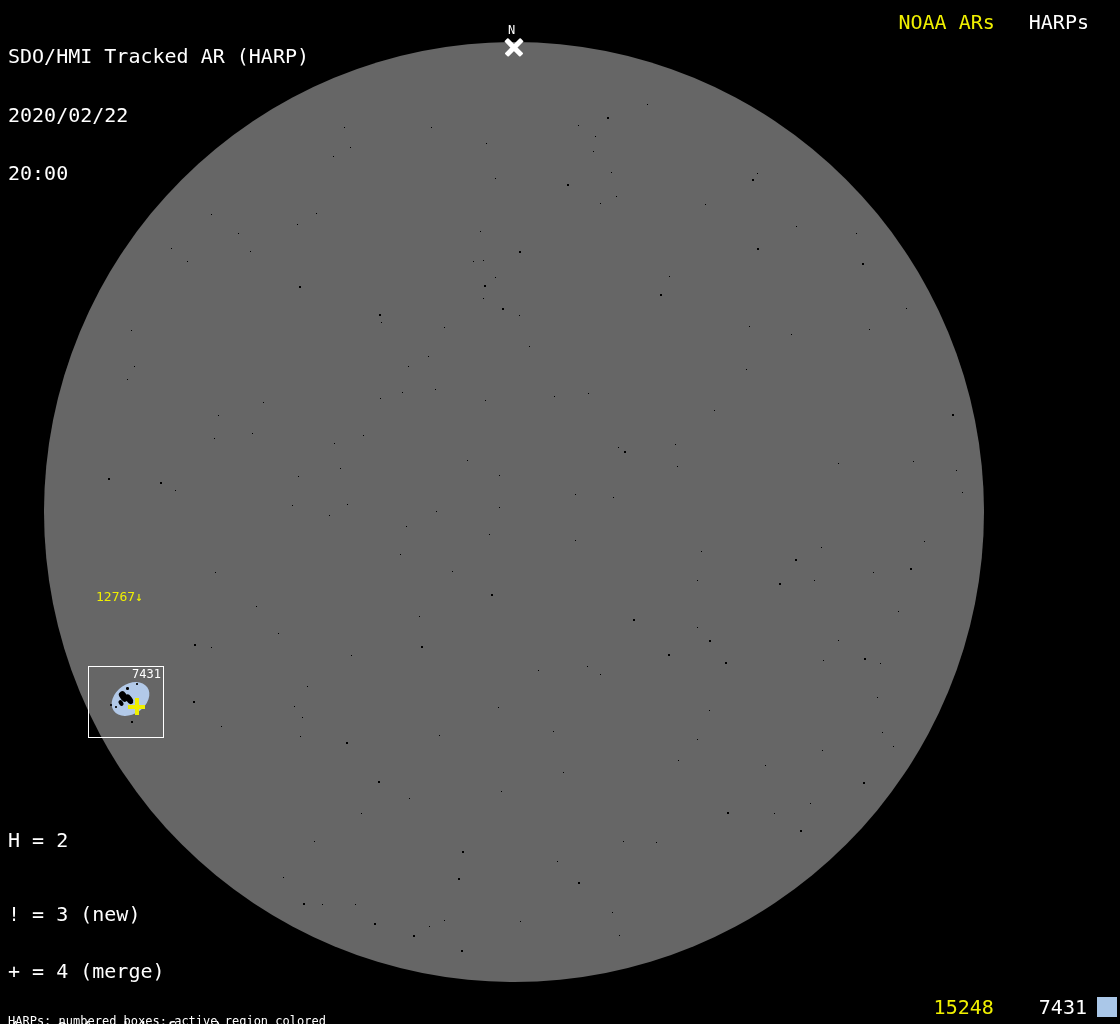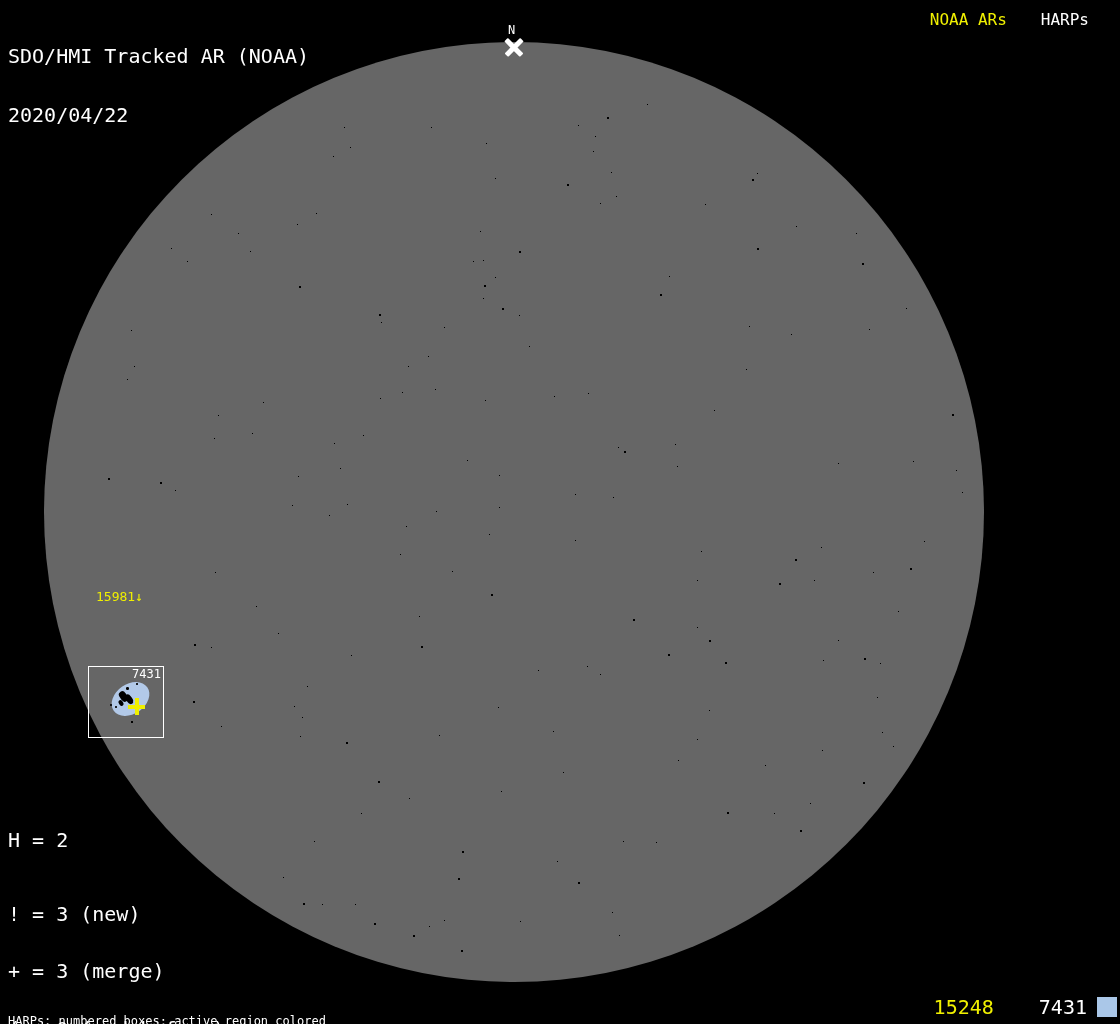--- a/index.html
+++ b/index.html
@@ -32,7 +32,7 @@
   #header-right {
     position: absolute; top: 10px; right: 31px;
     display: flex; gap: 34px;
-    font-size: 16px;
+    font-size: 20px;
   }
 
   

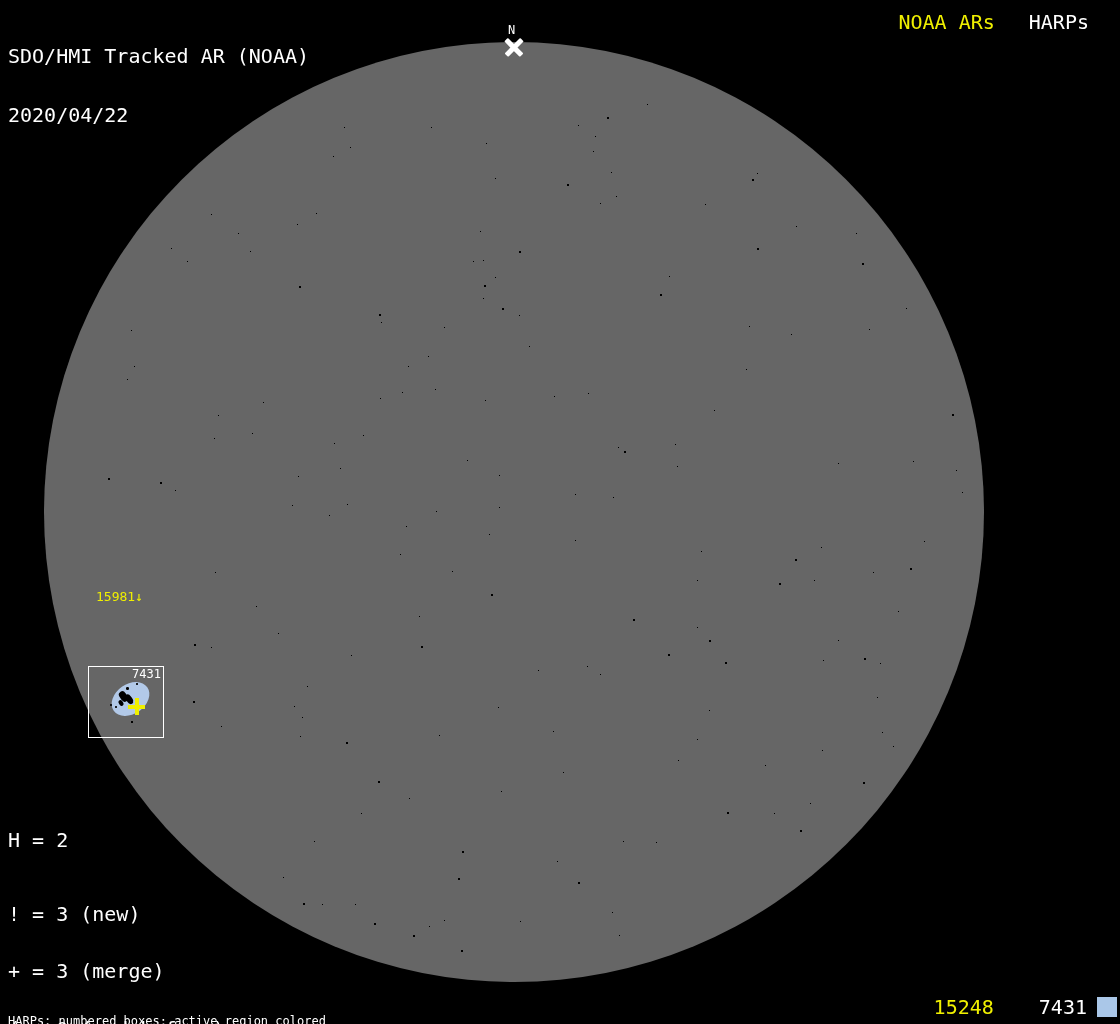--- a/index.html
+++ b/index.html
@@ -298,7 +298,7 @@
   </div>
 
   <div id="title-block">
-    <div>SDO/HMI Tracked AR (NOAA)</div>
+    <div>SDO/HMI Tracked AR (HARP)</div>
     <div>2020/04/22</div>
   </div>
 

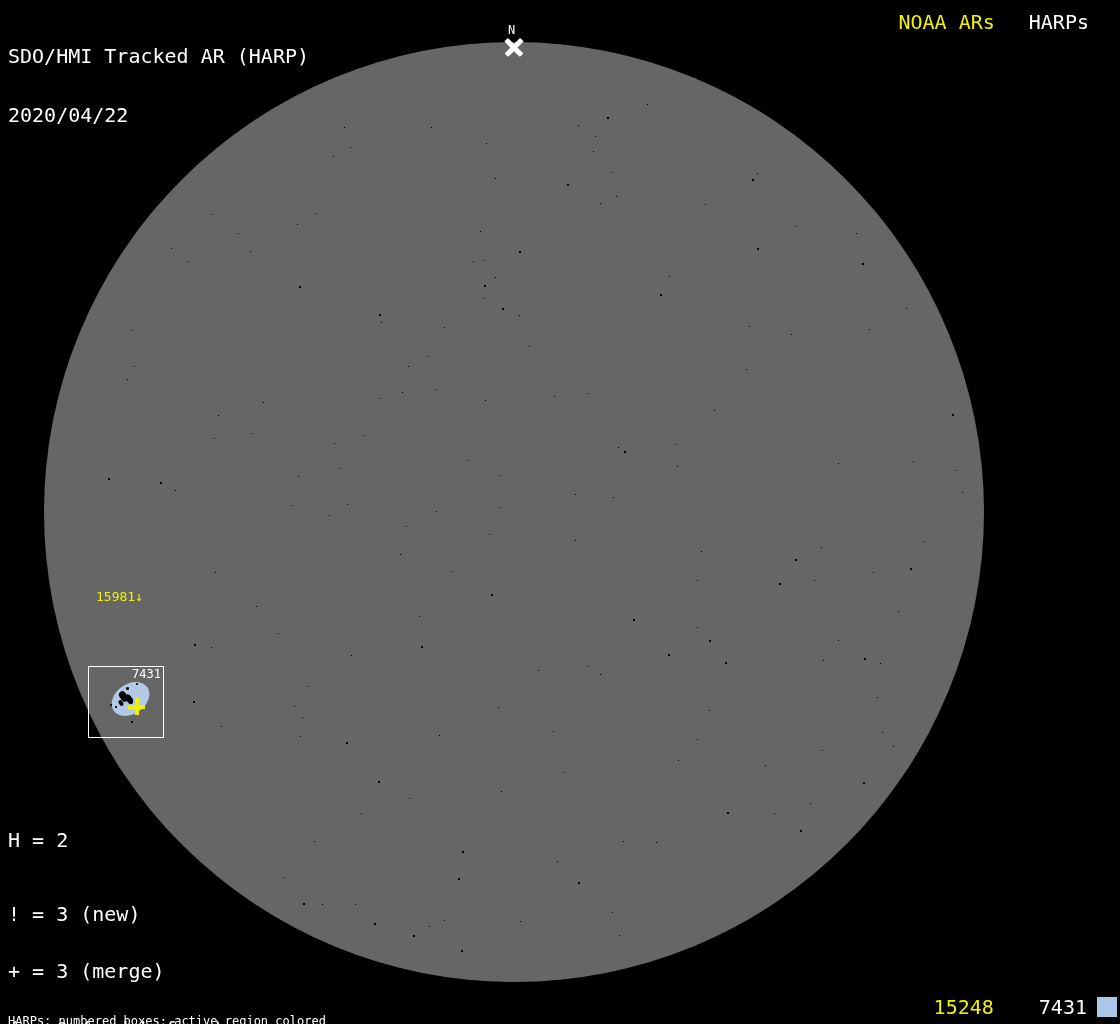--- a/index.html
+++ b/index.html
@@ -299,7 +299,7 @@
 
   <div id="title-block">
     <div>SDO/HMI Tracked AR (HARP)</div>
-    <div>2020/04/22</div>
+    <div>2020/02/22</div>
   </div>
 
   <div id="header-right">

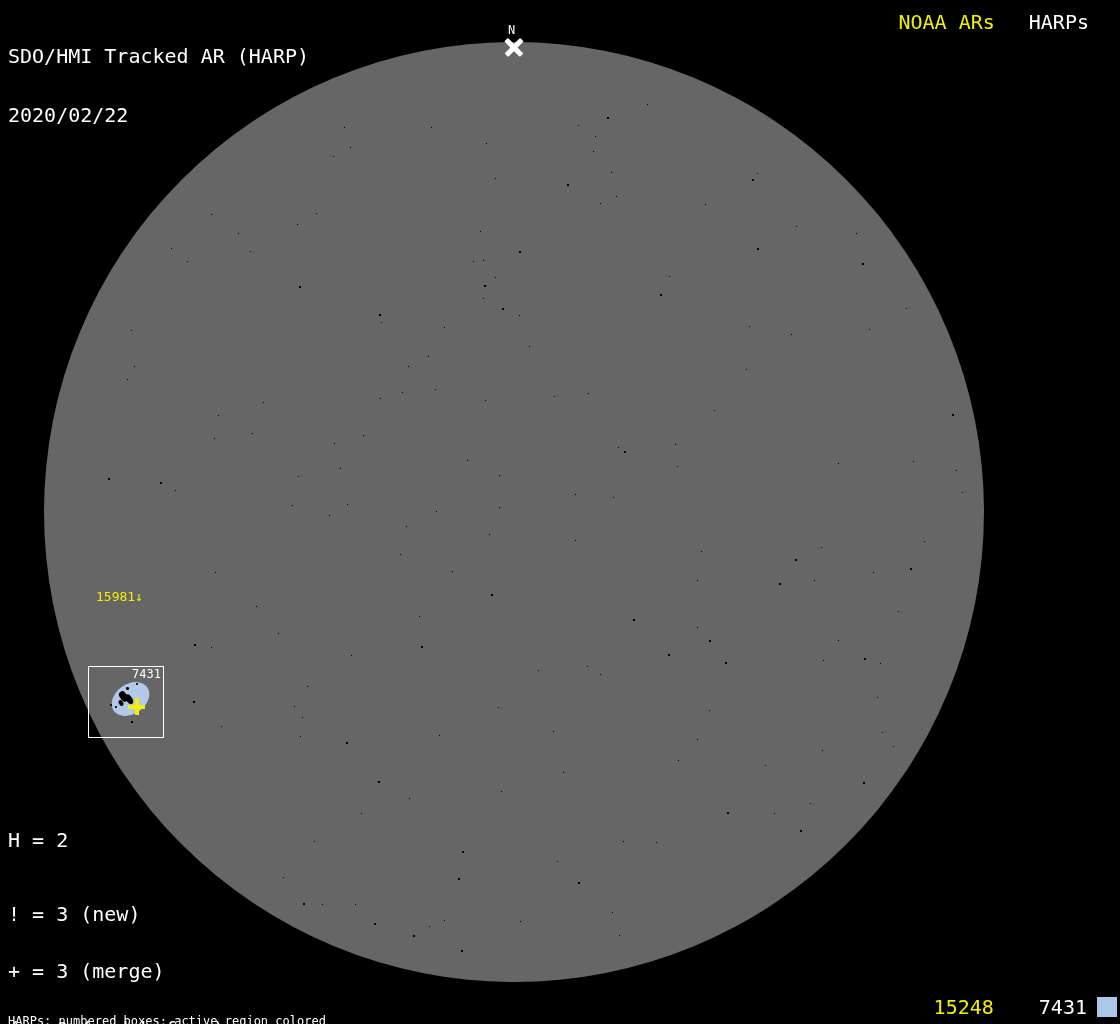--- a/index.html
+++ b/index.html
@@ -300,6 +300,7 @@
   <div id="title-block">
     <div>SDO/HMI Tracked AR (HARP)</div>
     <div>2020/02/22</div>
+    <div>20:00</div>
   </div>
 
   <div id="header-right">

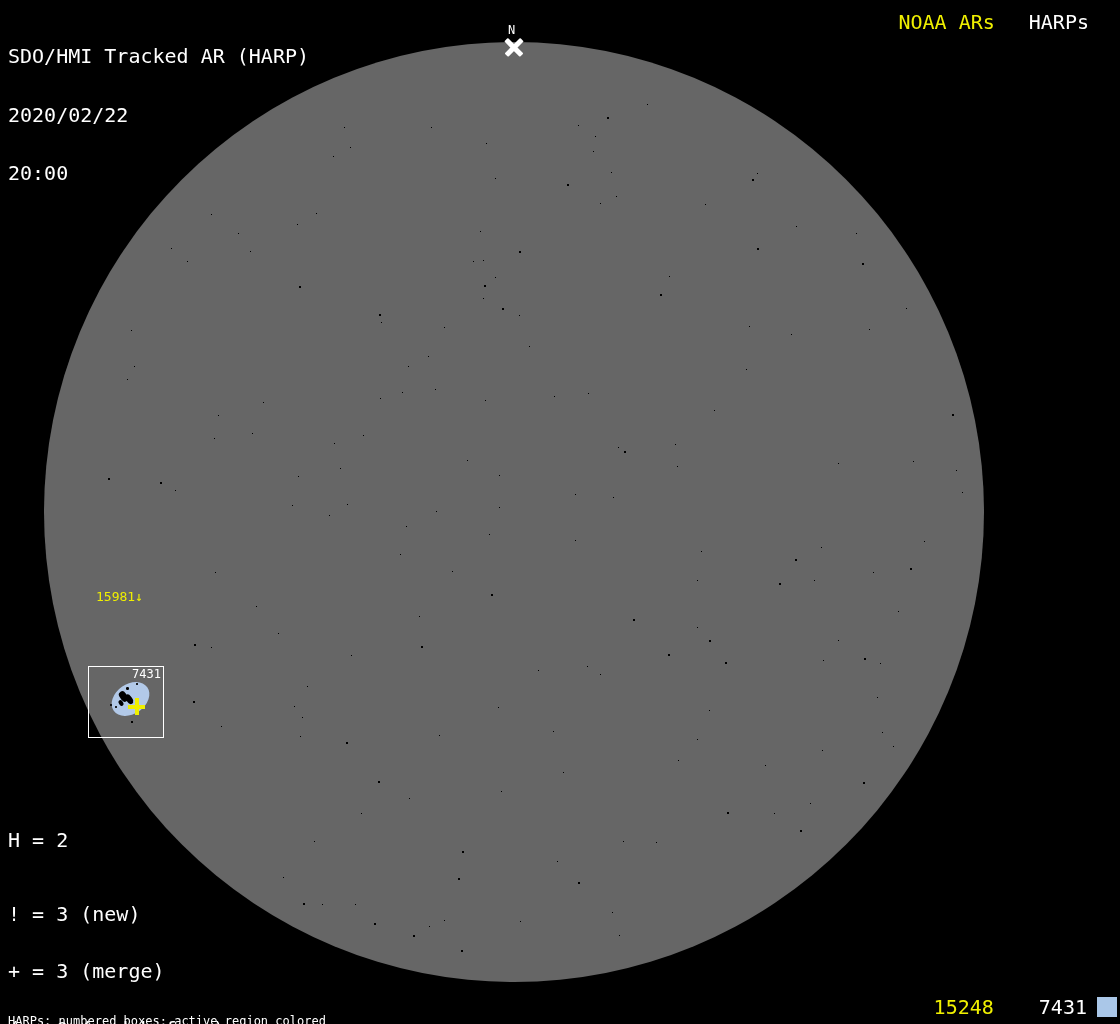--- a/index.html
+++ b/index.html
@@ -308,7 +308,7 @@
     <span class="white">HARPs</span>
   </div>
 
-  <div id="noaa-ar-label">15981↓</div>
+  <div id="noaa-ar-label">12767↓</div>
 
   <div id="active-region-ellipse" style="background: rgb(178, 201, 232);"></div>
   <div id="spot-layer">

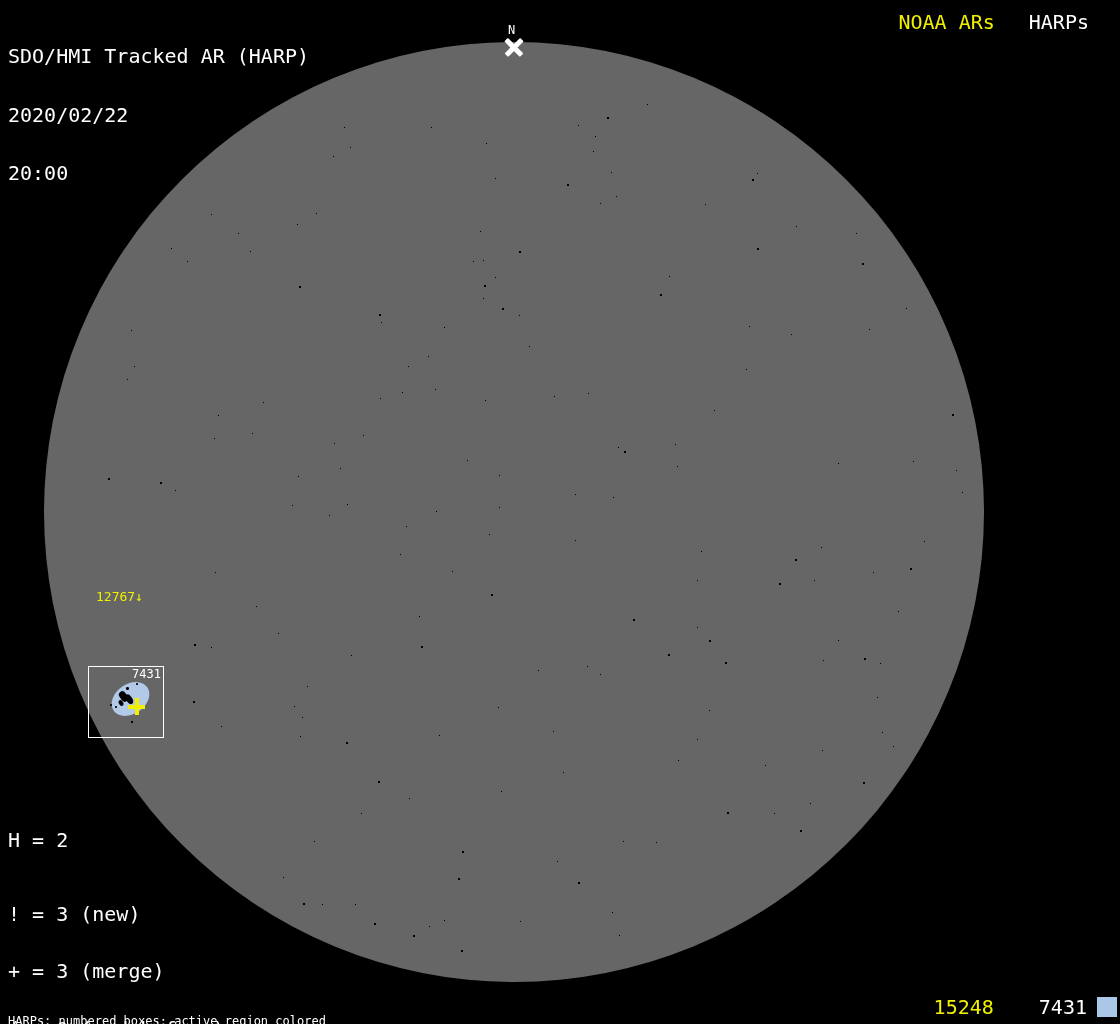--- a/index.html
+++ b/index.html
@@ -333,7 +333,7 @@
   <div id="legend-h">H = 2</div>
   <div id="legend-lines">
     <div>! = 3 (new)</div>
-    <div>+ = 3 (merge)</div>
+    <div>+ = 4 (merge)</div>
     <div>( = 0 (pad before)</div>
     
     

